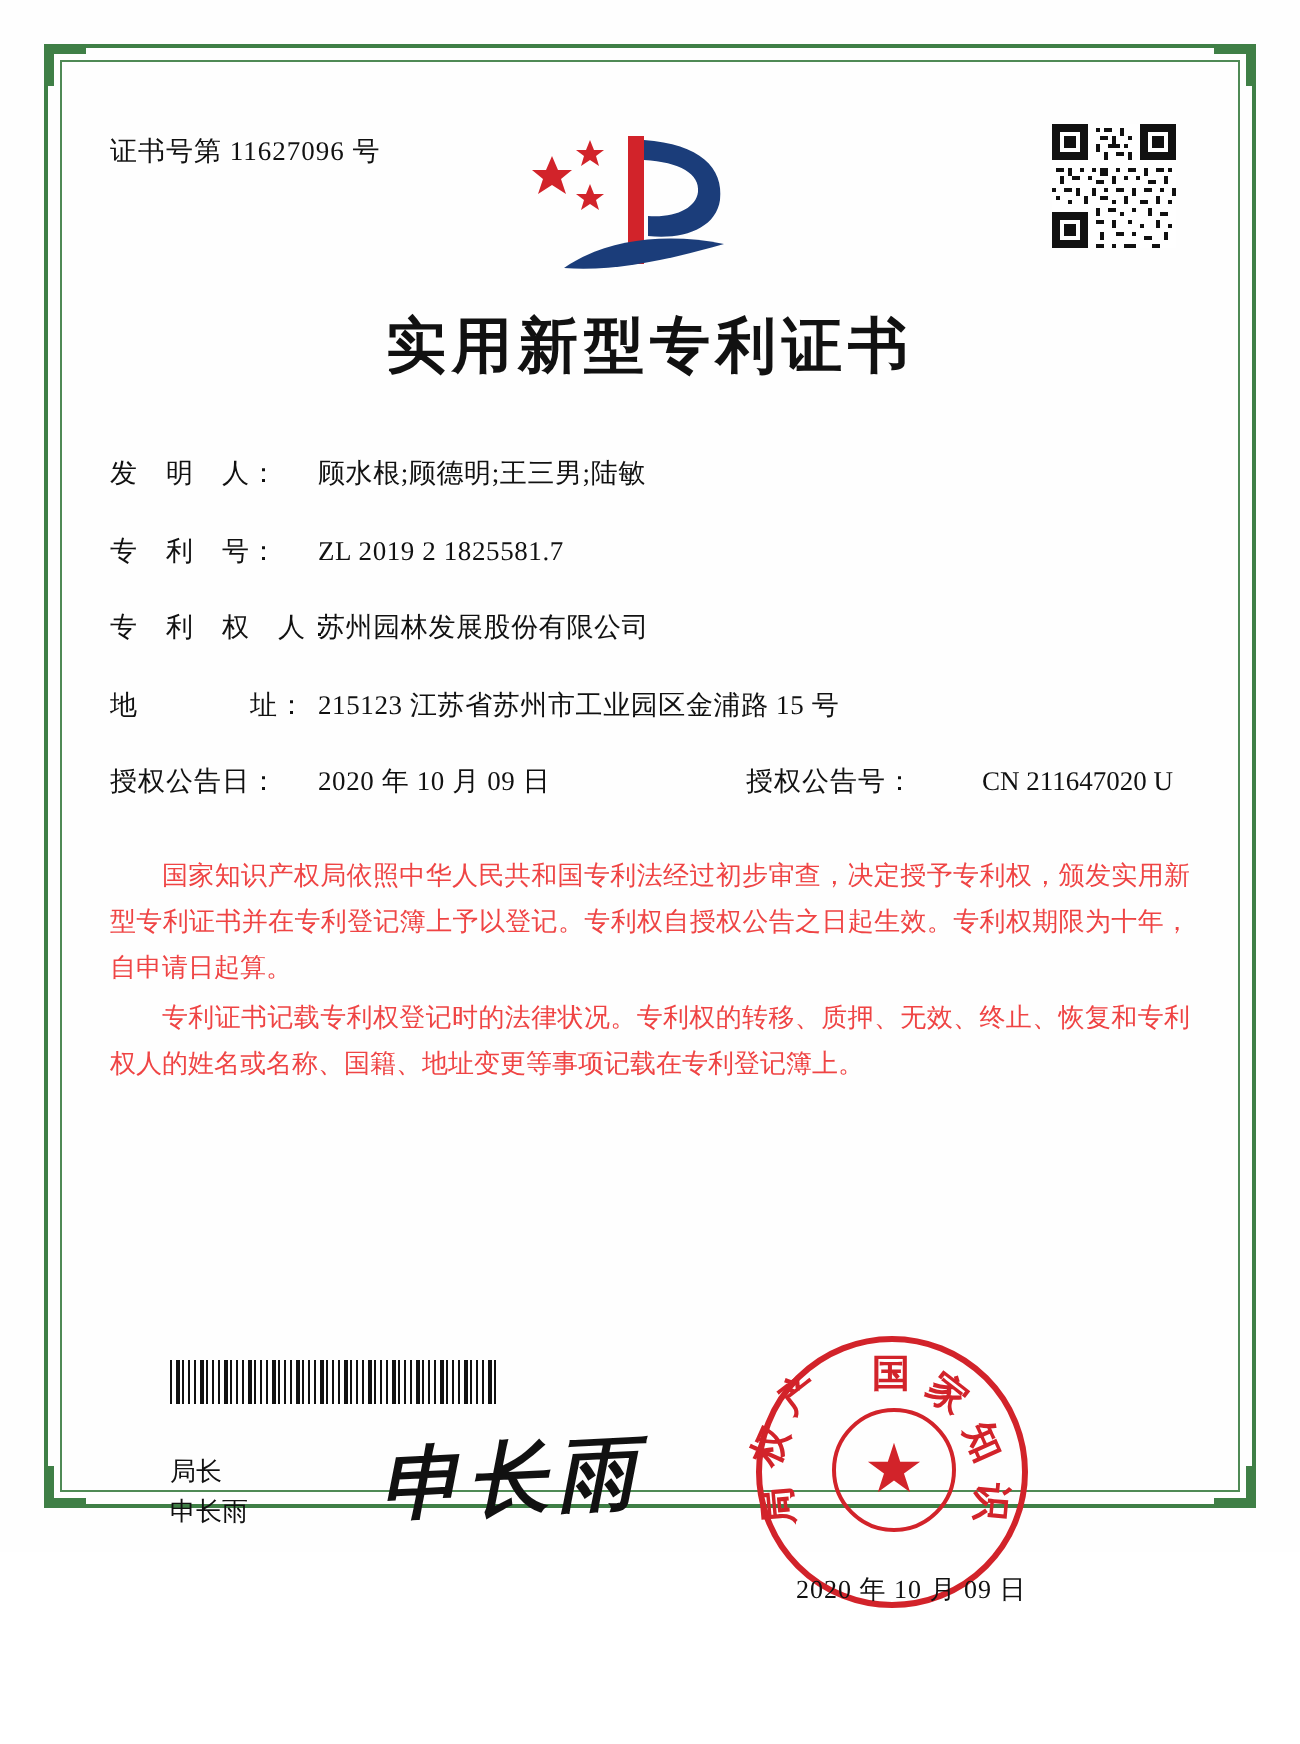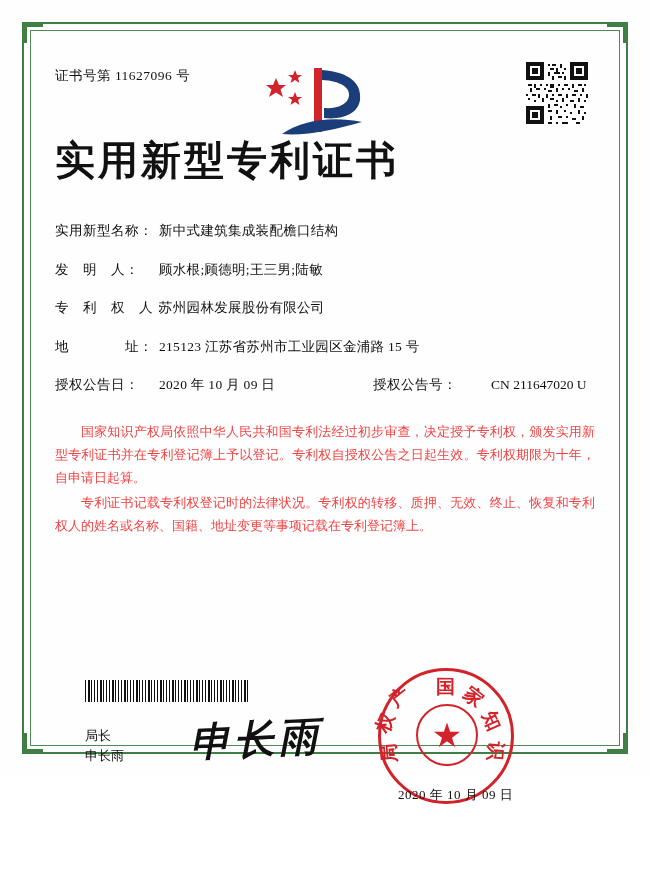--- a/index.html
+++ b/index.html
@@ -82,10 +82,11 @@
   }
 
   .title {
-    font-size: 40px;
+    text-align: center;
+    font-size: 30px;
     font-weight: bold;
     letter-spacing: 3px;
-    margin-top: 48px;
+    margin-top: 68px;
     color: #111;
     font-family: "Liberation Serif", serif;
   }

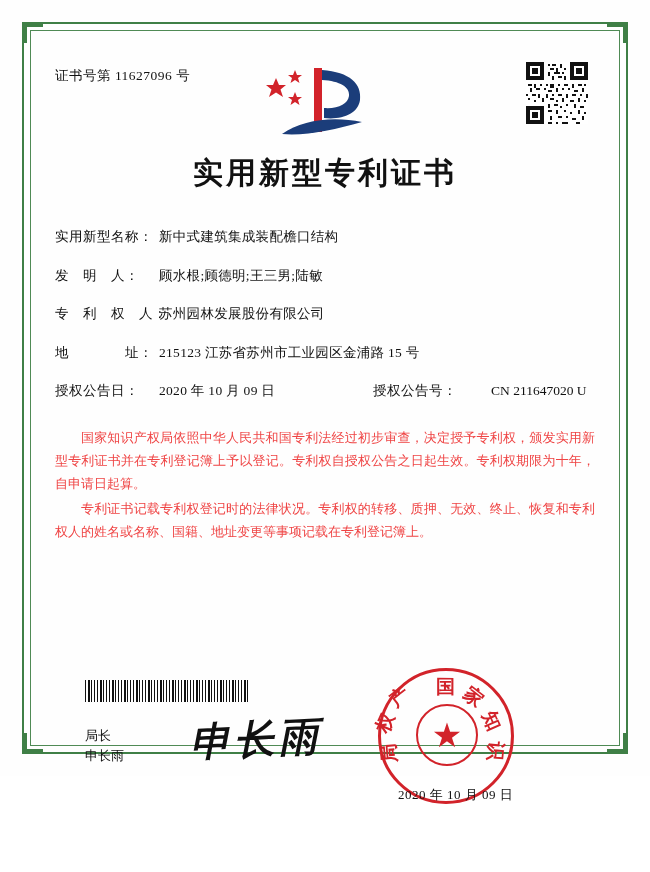--- a/index.html
+++ b/index.html
@@ -352,10 +352,6 @@
 
     <div class="fields">
 
-      <div class="field-row">
-        <div class="field-label">实用新型名称：</div>
-        <div class="field-value">新中式建筑集成装配檐口结构</div>
-      </div>
 
       <div class="field-row">
         <div class="field-label">发　明　人：</div>

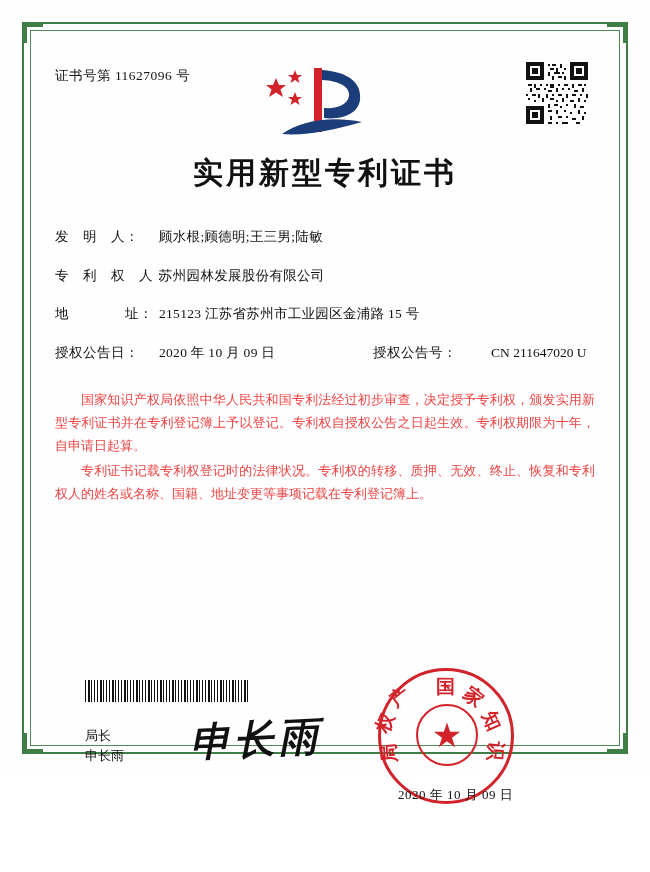--- a/index.html
+++ b/index.html
@@ -358,6 +358,10 @@
         <div class="field-value">顾水根;顾德明;王三男;陆敏</div>
       </div>
 
+      <div class="field-row">
+        <div class="field-label">专　利　号：</div>
+        <div class="field-value">ZL 2019 2 1825581.7</div>
+      </div>
 
 
       <div class="field-row">

